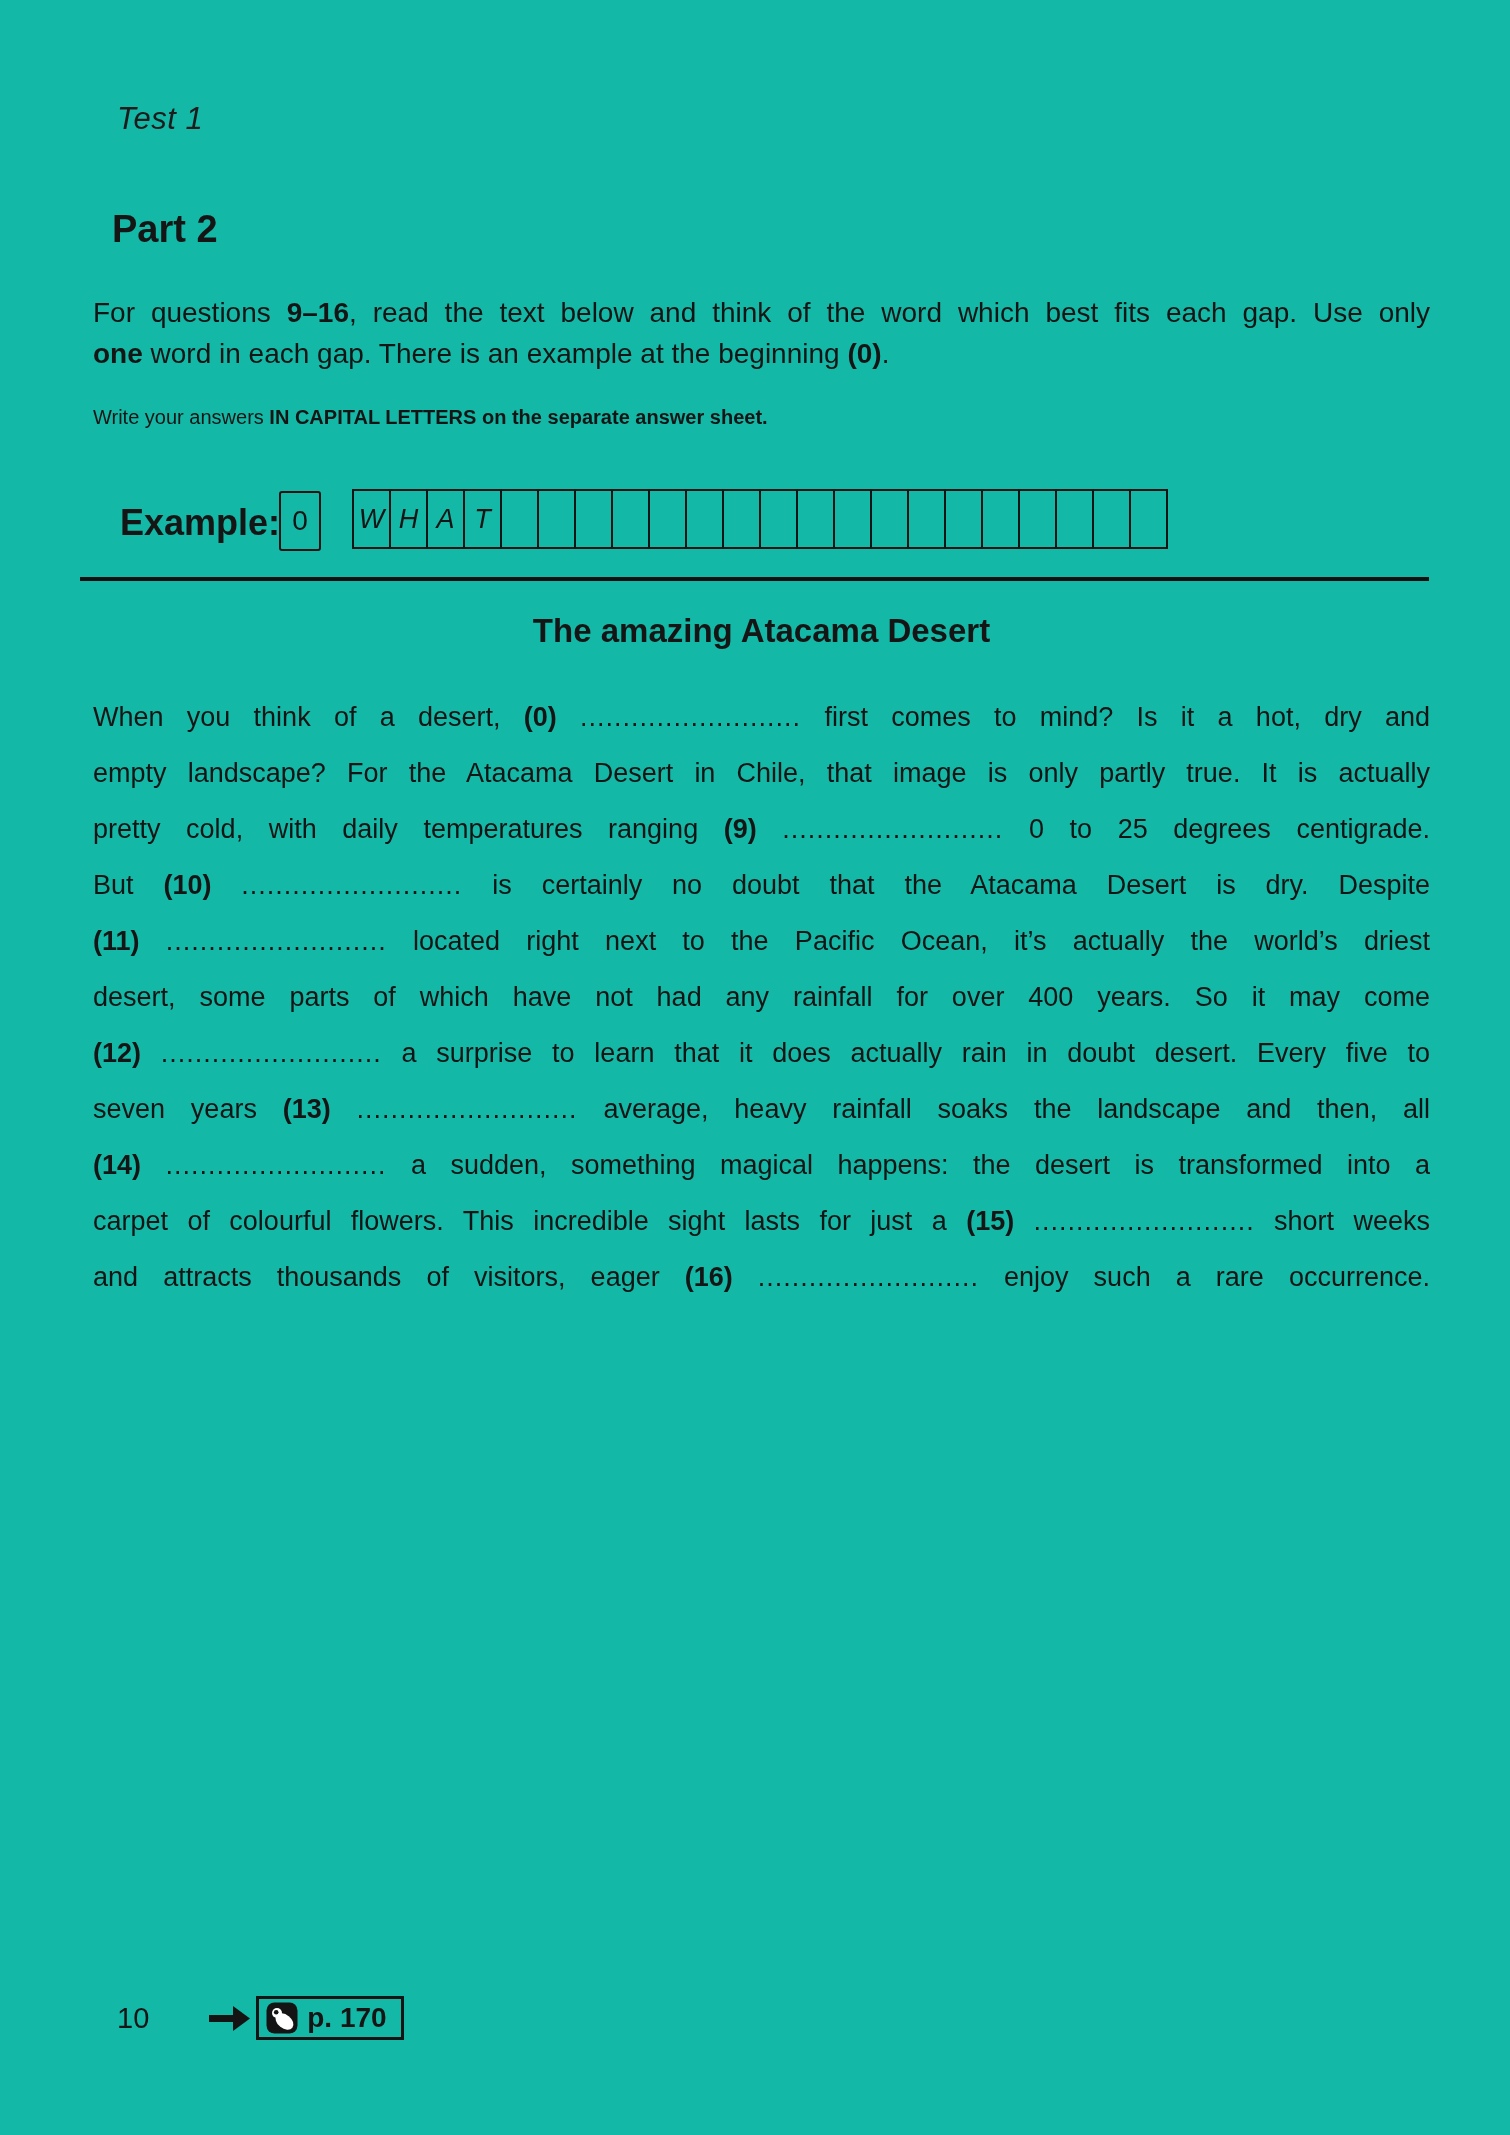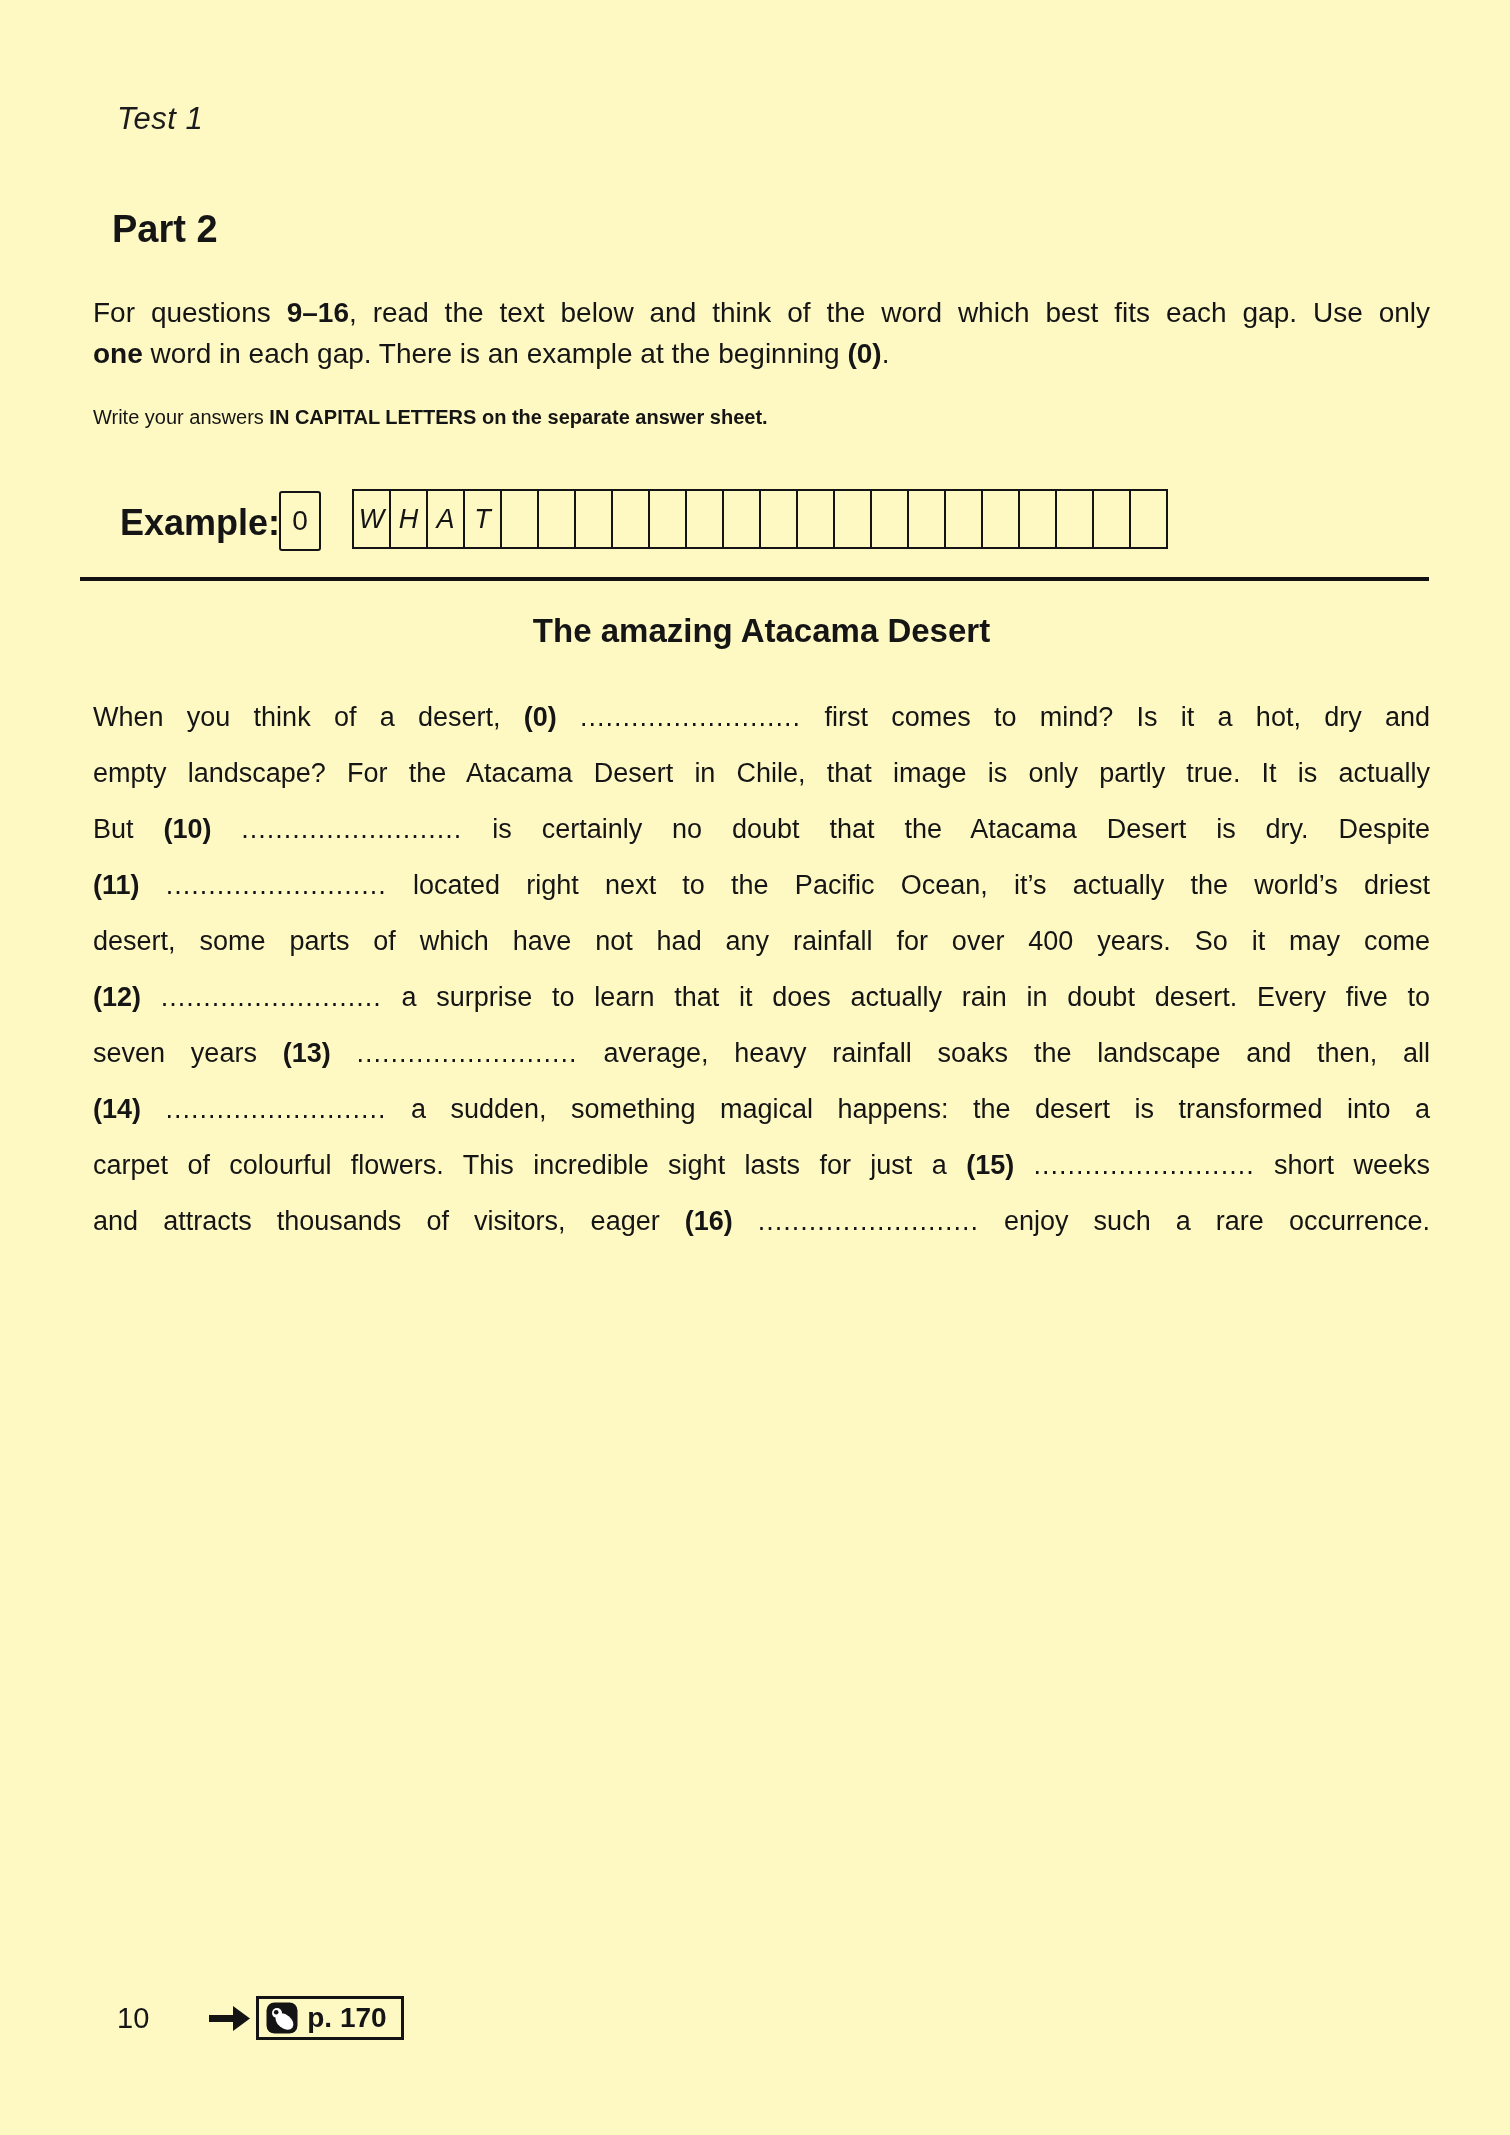--- a/index.html
+++ b/index.html
@@ -6,7 +6,7 @@
   .page{
     position:relative;
     width:1510px;height:2135px;
-    background:#fef9c3;
+    background:#14b8a6;
     font-family:"Liberation Sans", sans-serif;
     color:#151515;
     overflow:hidden;

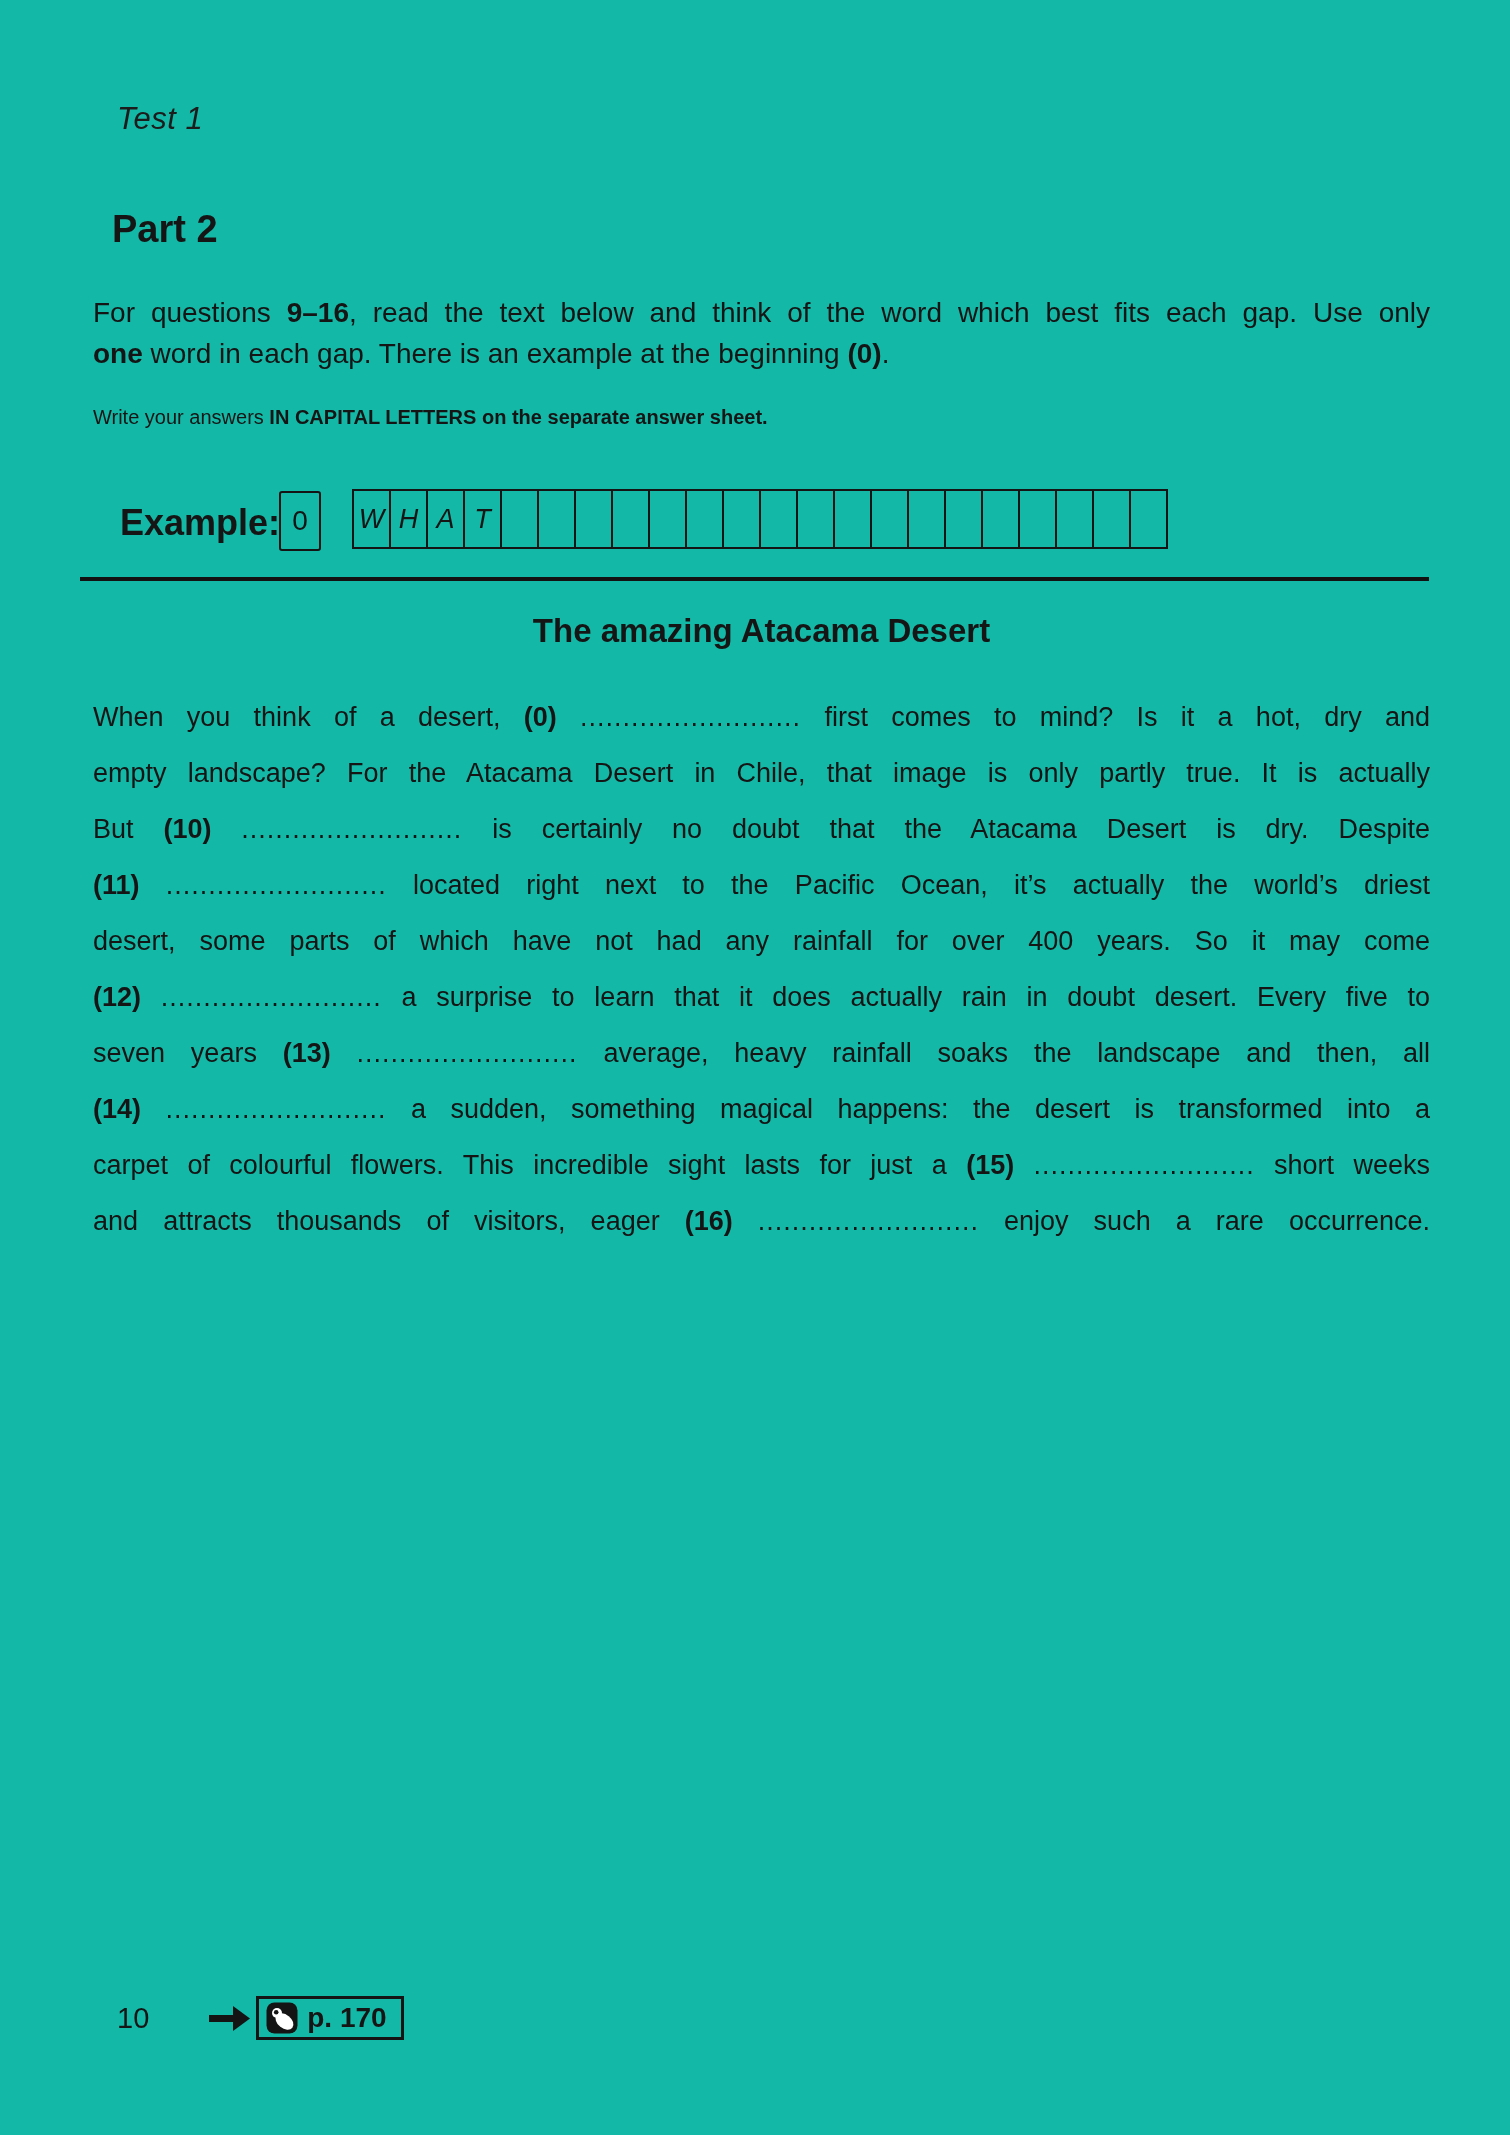--- a/index.html
+++ b/index.html
@@ -109,6 +109,7 @@
   <div class="abs passage-body">
       <div class="pline"><span>When you think of a desert, </span><span class="b">(0)</span><span> </span><span class="gap">..........................</span><span> first comes to mind? Is it a hot, dry and</span></div>
       <div class="pline"><span>empty landscape? For the Atacama Desert in Chile, that image is only partly true. It is actually</span></div>
+      <div class="pline"><span>pretty cold, with daily temperatures ranging </span><span class="b">(9)</span><span> </span><span class="gap">..........................</span><span> 0 to 25 degrees centigrade.</span></div>
       <div class="pline"><span>But </span><span class="b">(10)</span><span> </span><span class="gap">..........................</span><span> is certainly no doubt that the Atacama Desert is dry. Despite</span></div>
       <div class="pline"><span class="b">(11)</span><span> </span><span class="gap">..........................</span><span> located right next to the Pacific Ocean, it’s actually the world’s driest</span></div>
       <div class="pline"><span>desert, some parts of which have not had any rainfall for over 400 years. So it may come</span></div>

